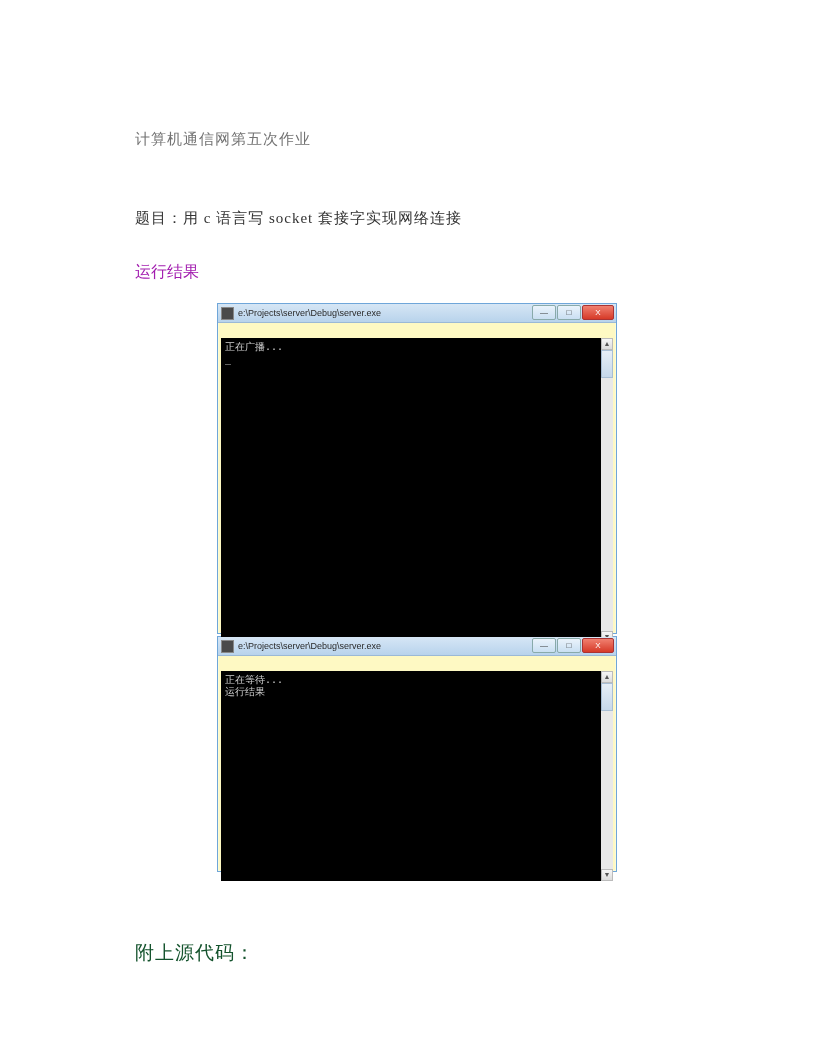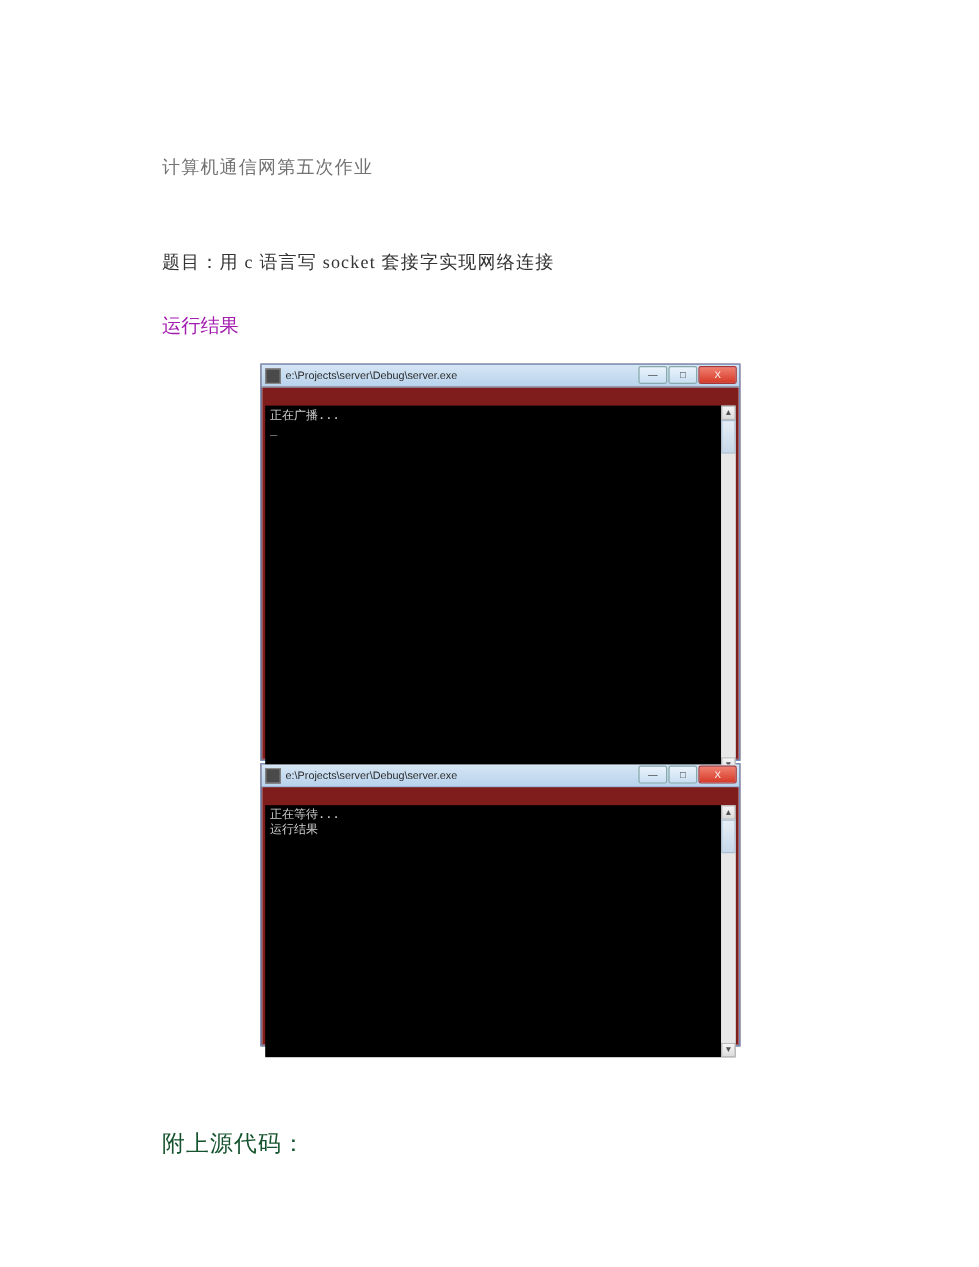--- a/index.html
+++ b/index.html
@@ -39,7 +39,7 @@
   
   .win-window {
     border: 1px solid #6fa6d9;
-    background: #7f1d1d;
+    background: #fef9c3;
     box-shadow: 0 0 0 1px rgba(255,255,255,0.3) inset;
   }
   .win1 { height: 329px; margin-bottom: 2px; }

